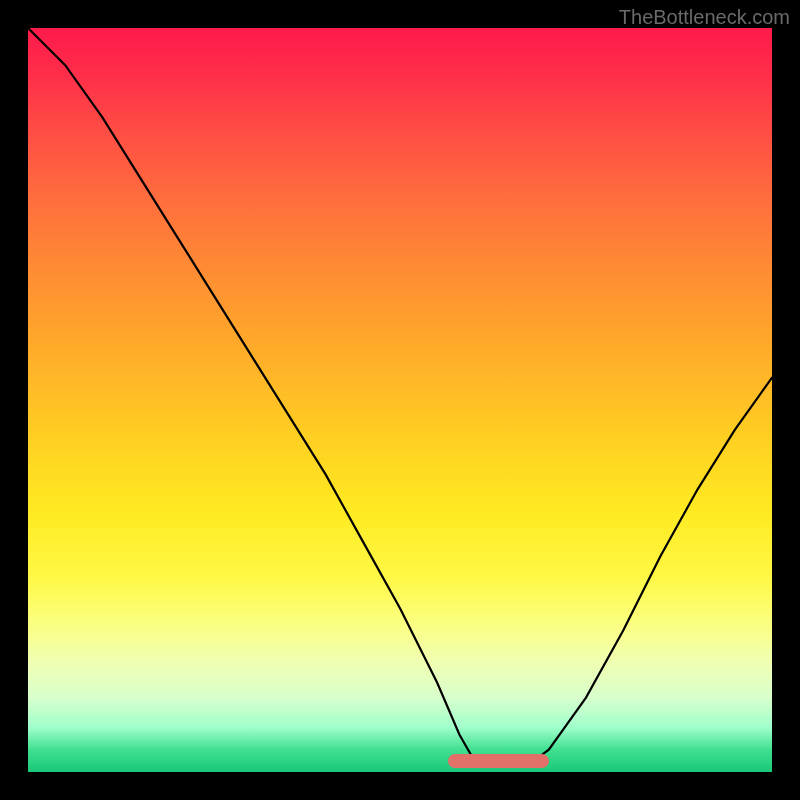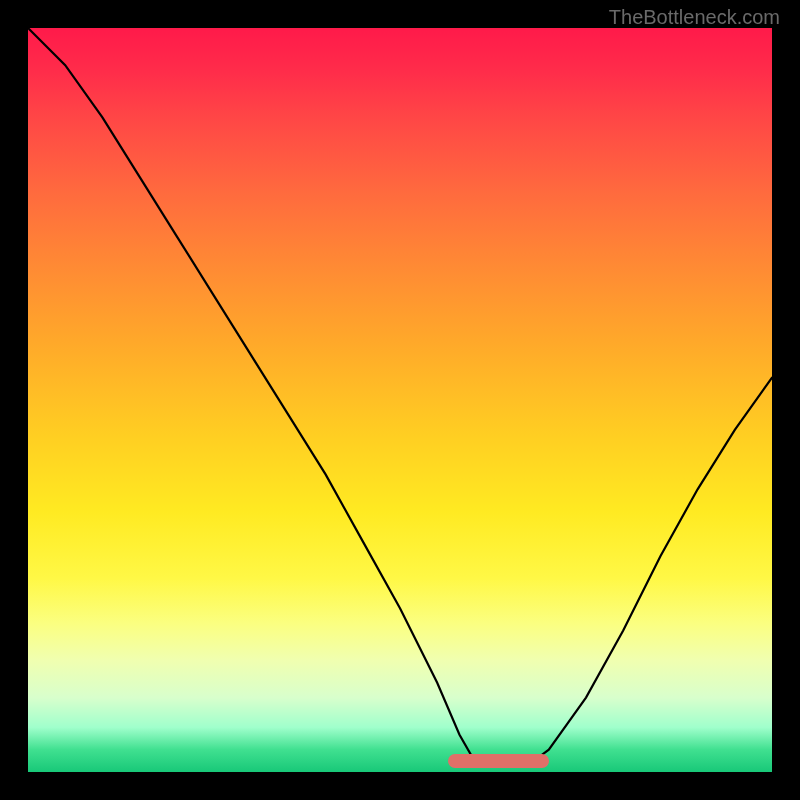--- a/index.html
+++ b/index.html
@@ -14,7 +14,7 @@
   .watermark {
     position: absolute;
     top: 6px;
-    right: 20px;
+    right: 10px;
     color: #6a6a6a;
     font-size: 20px;
     font-weight: 500;

